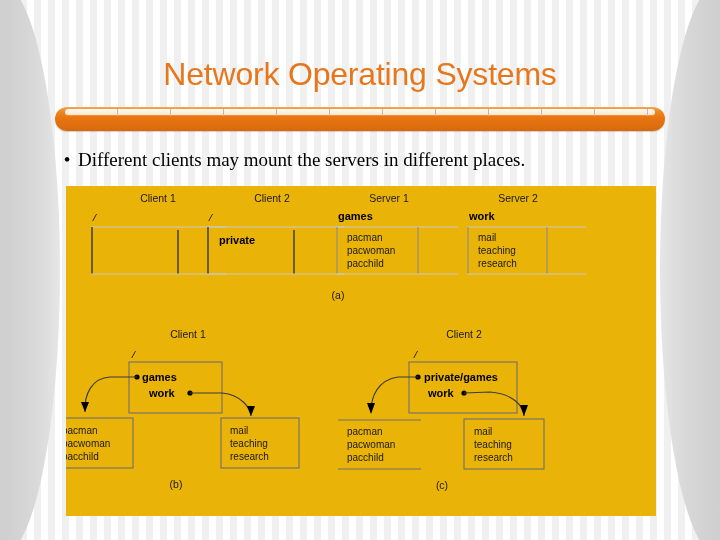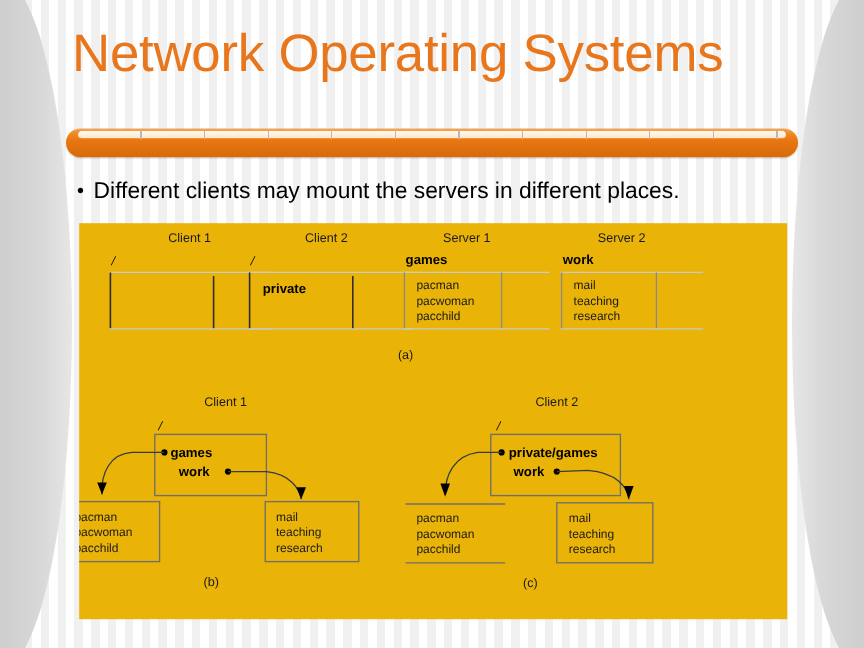--- a/index.html
+++ b/index.html
@@ -39,11 +39,11 @@
   }
   
   .title{
-    position:absolute;left:60px;top:17px;width:600px;height:56px;
+    position:absolute;left:60px;top:46px;width:600px;height:56px;
     z-index:5;
-    font-size:44px;line-height:56px;
+    font-size:32px;line-height:56px;
     color:#E8761C;
-    text-align:left;
+    text-align:center;
     white-space:nowrap;
     letter-spacing:-0.2px;
   }

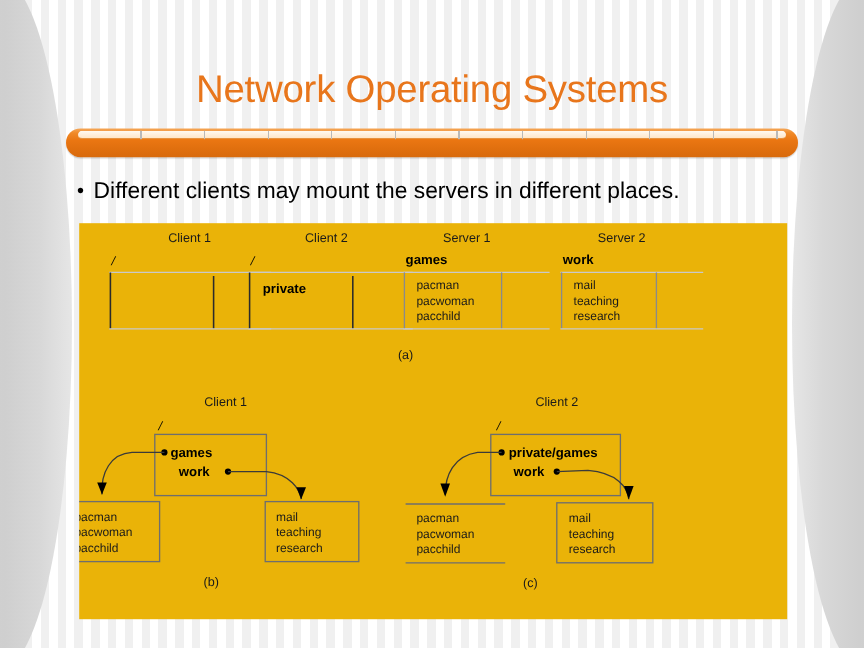--- a/index.html
+++ b/index.html
@@ -82,7 +82,7 @@
     width:22px;flex:0 0 22px;text-align:center;
   }
   .bullet-text{
-    font-family:Liberation Sans, sans-serif;
+    font-family:Liberation Serif, serif;
     font-size:19px;line-height:24px;color:#000;
     white-space:nowrap;
   }

